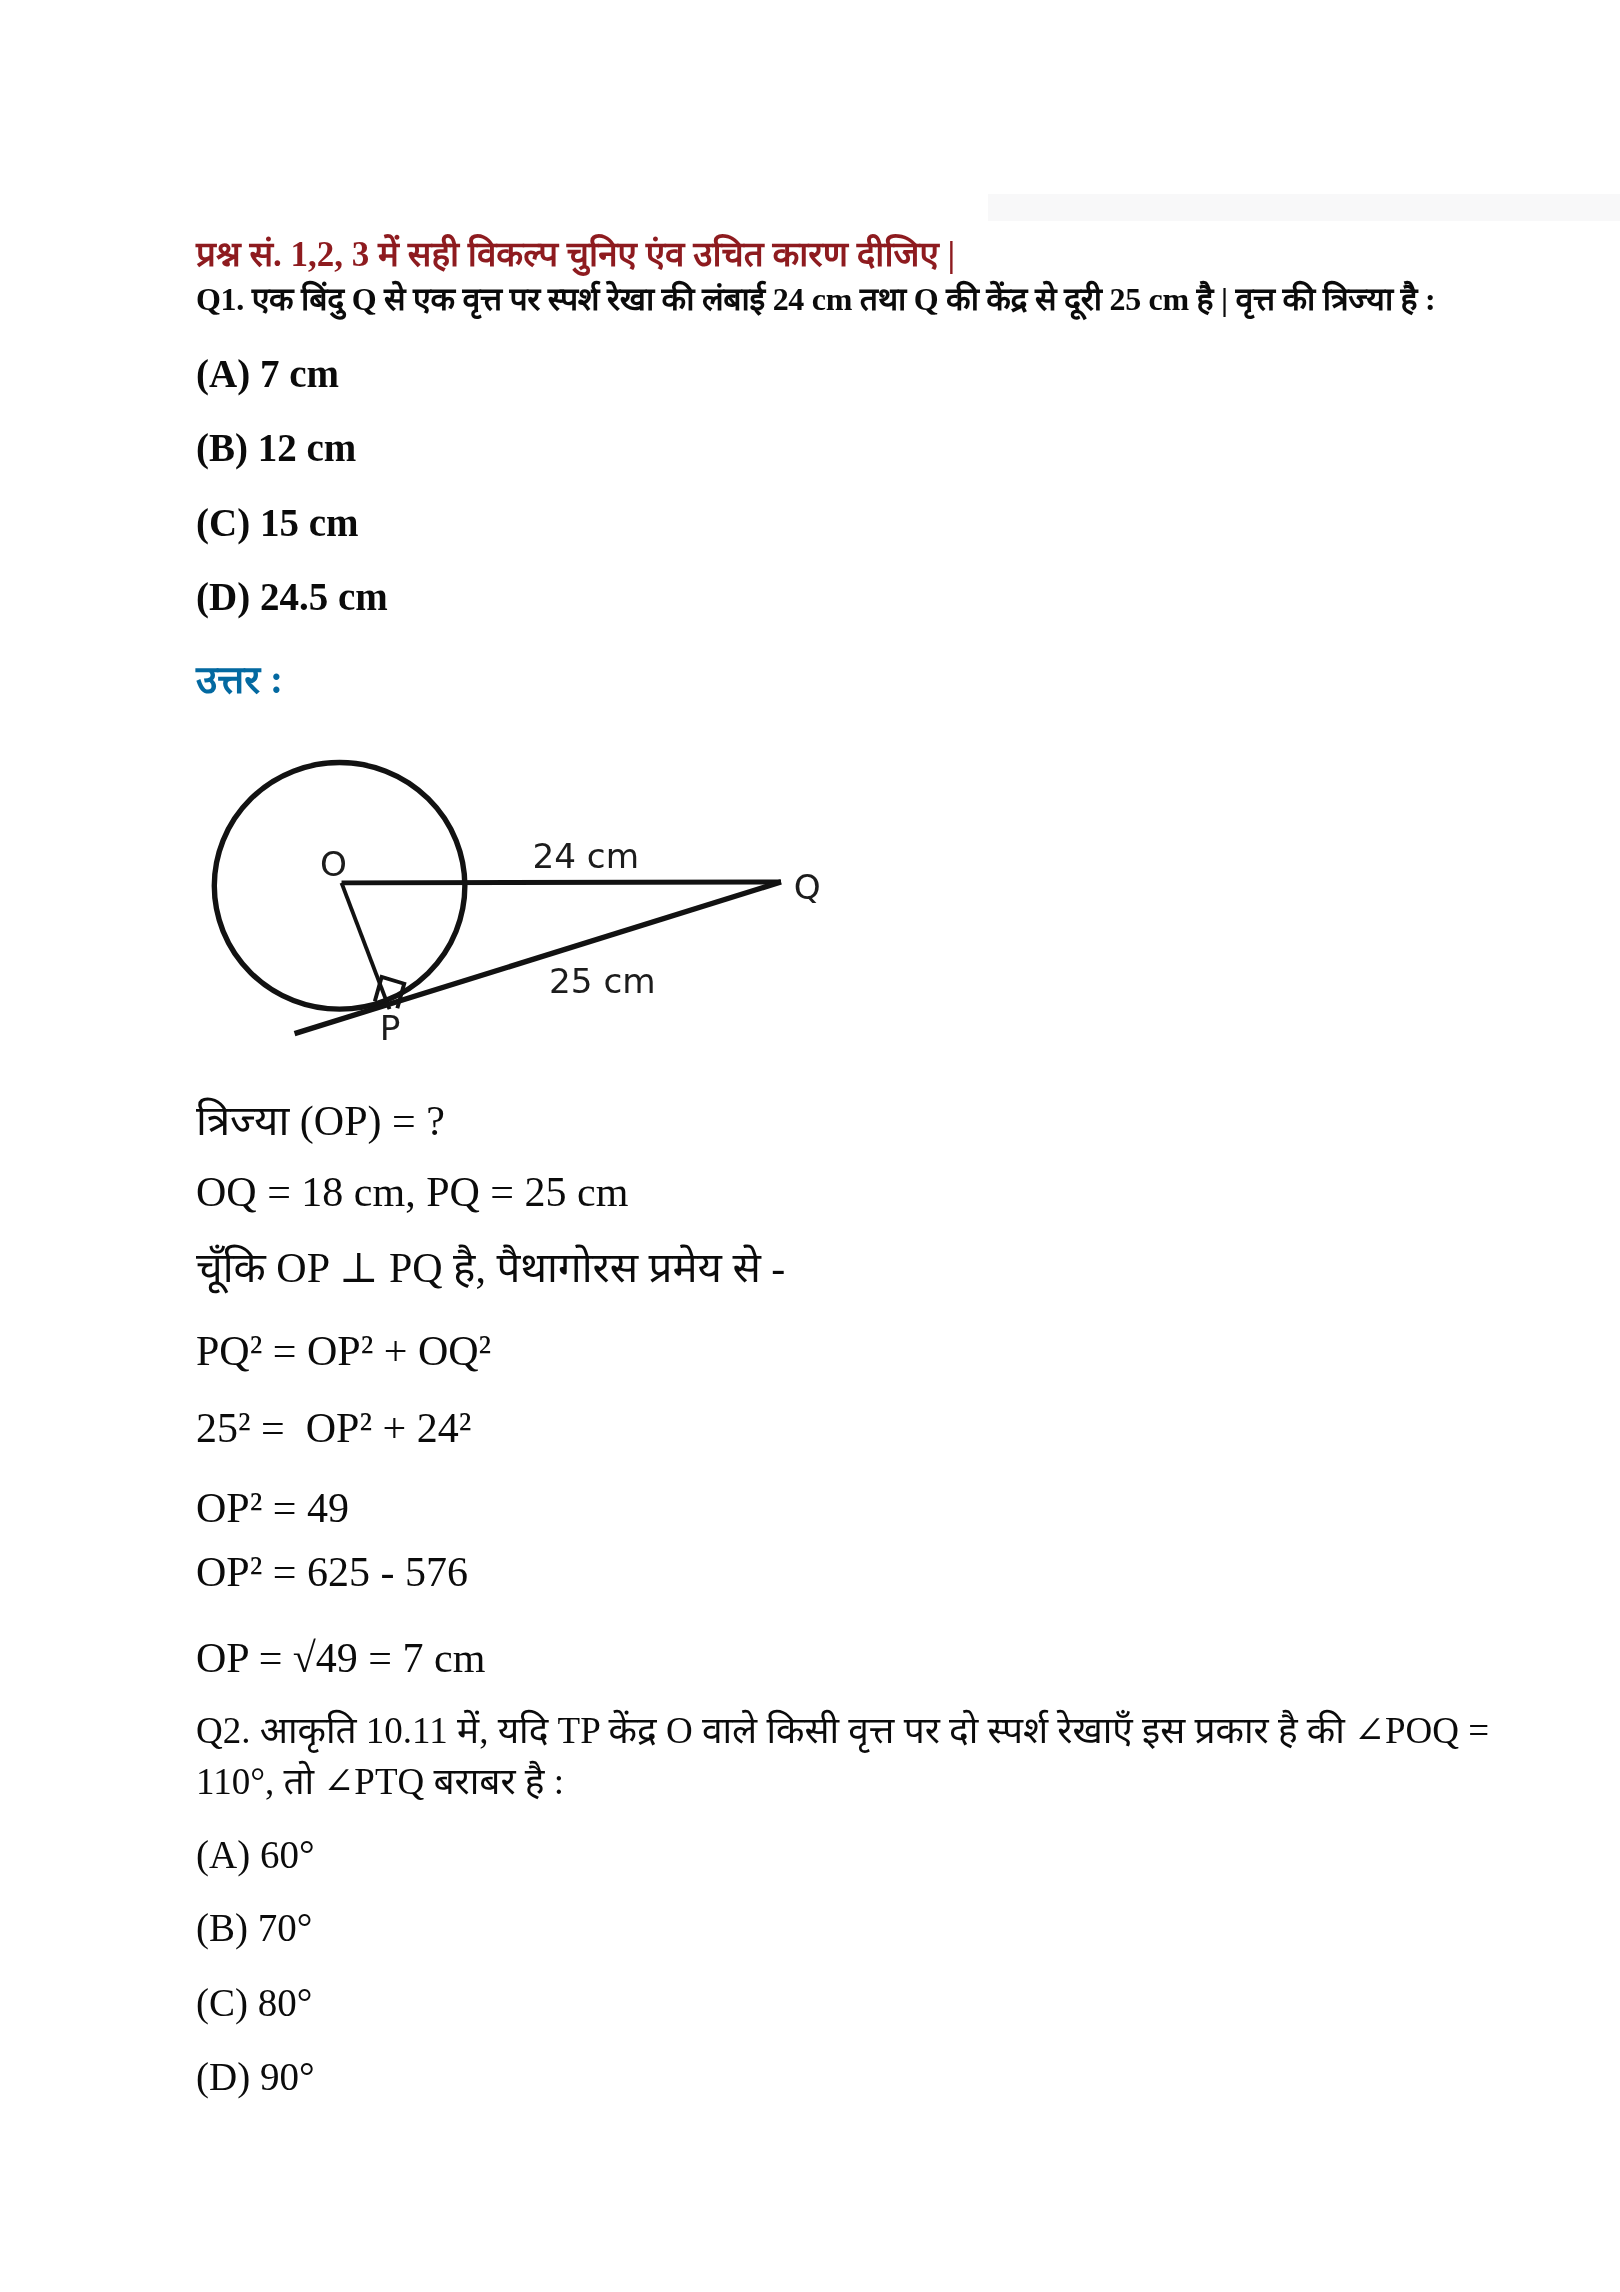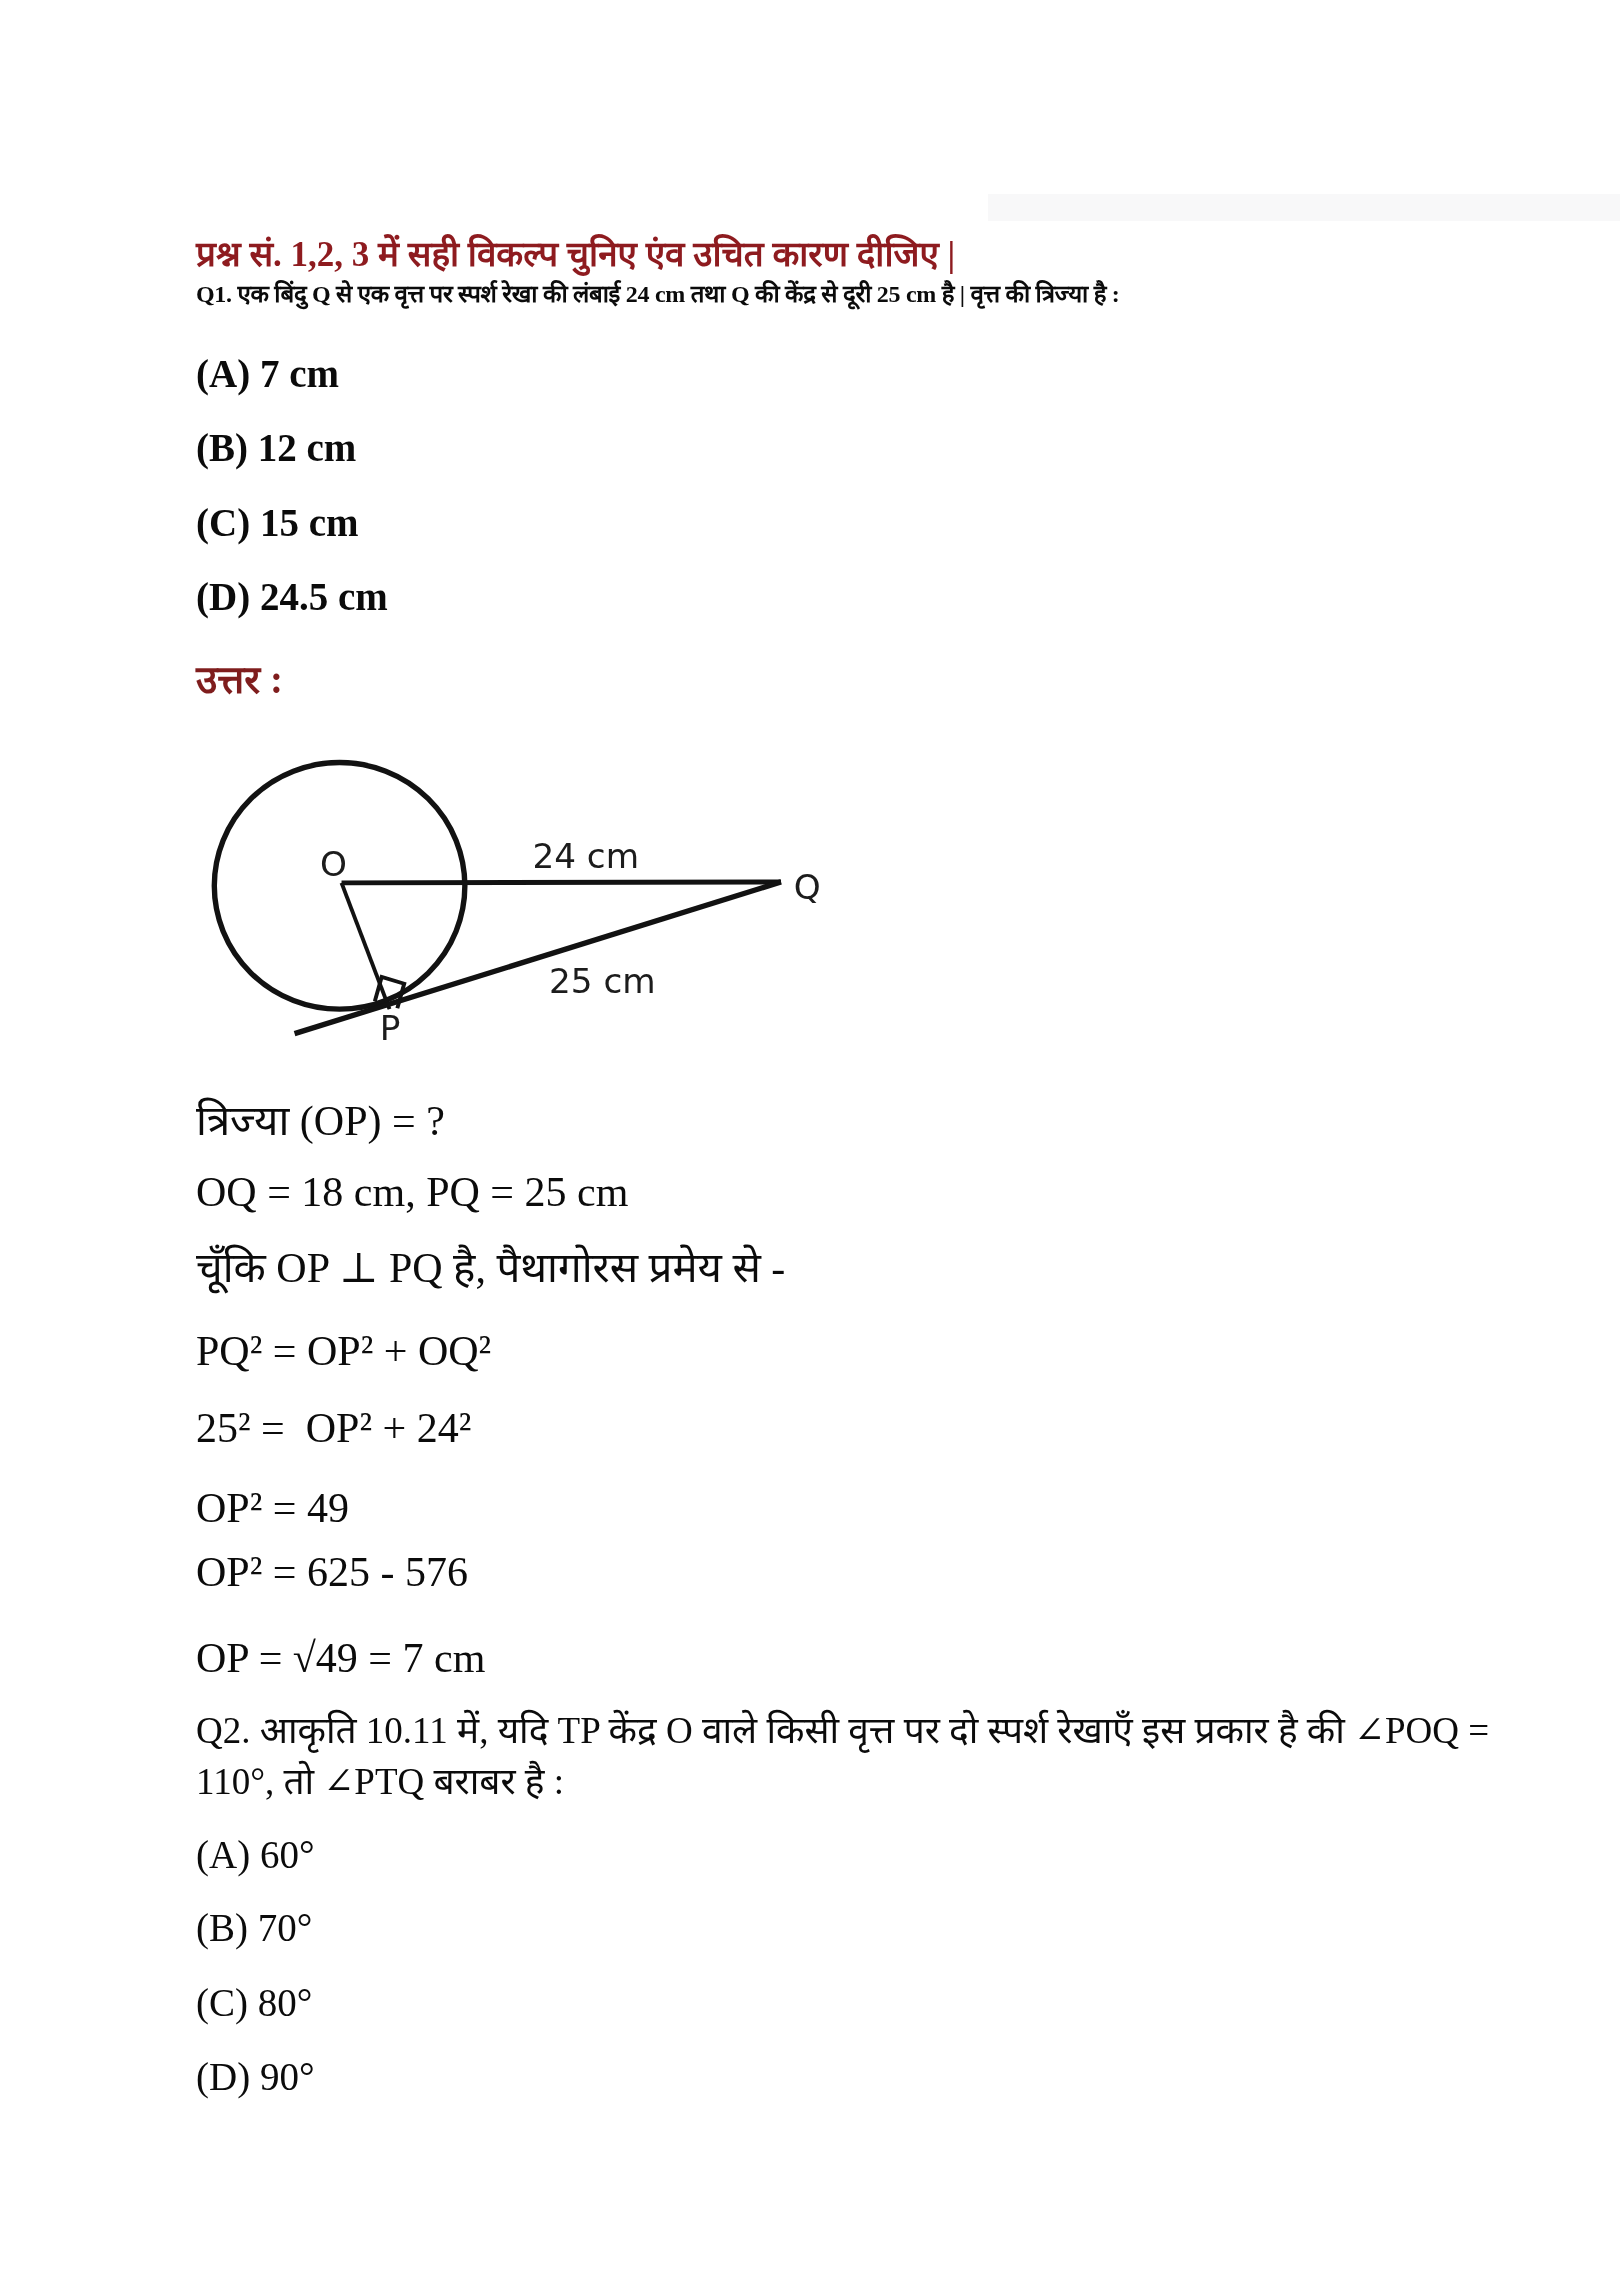--- a/index.html
+++ b/index.html
@@ -29,7 +29,7 @@
   }
   .q1{
     top:276px;
-    font-size:24px;
+    font-size:32px;
     font-weight:700;
     white-space:nowrap;
     letter-spacing:-0.3px;

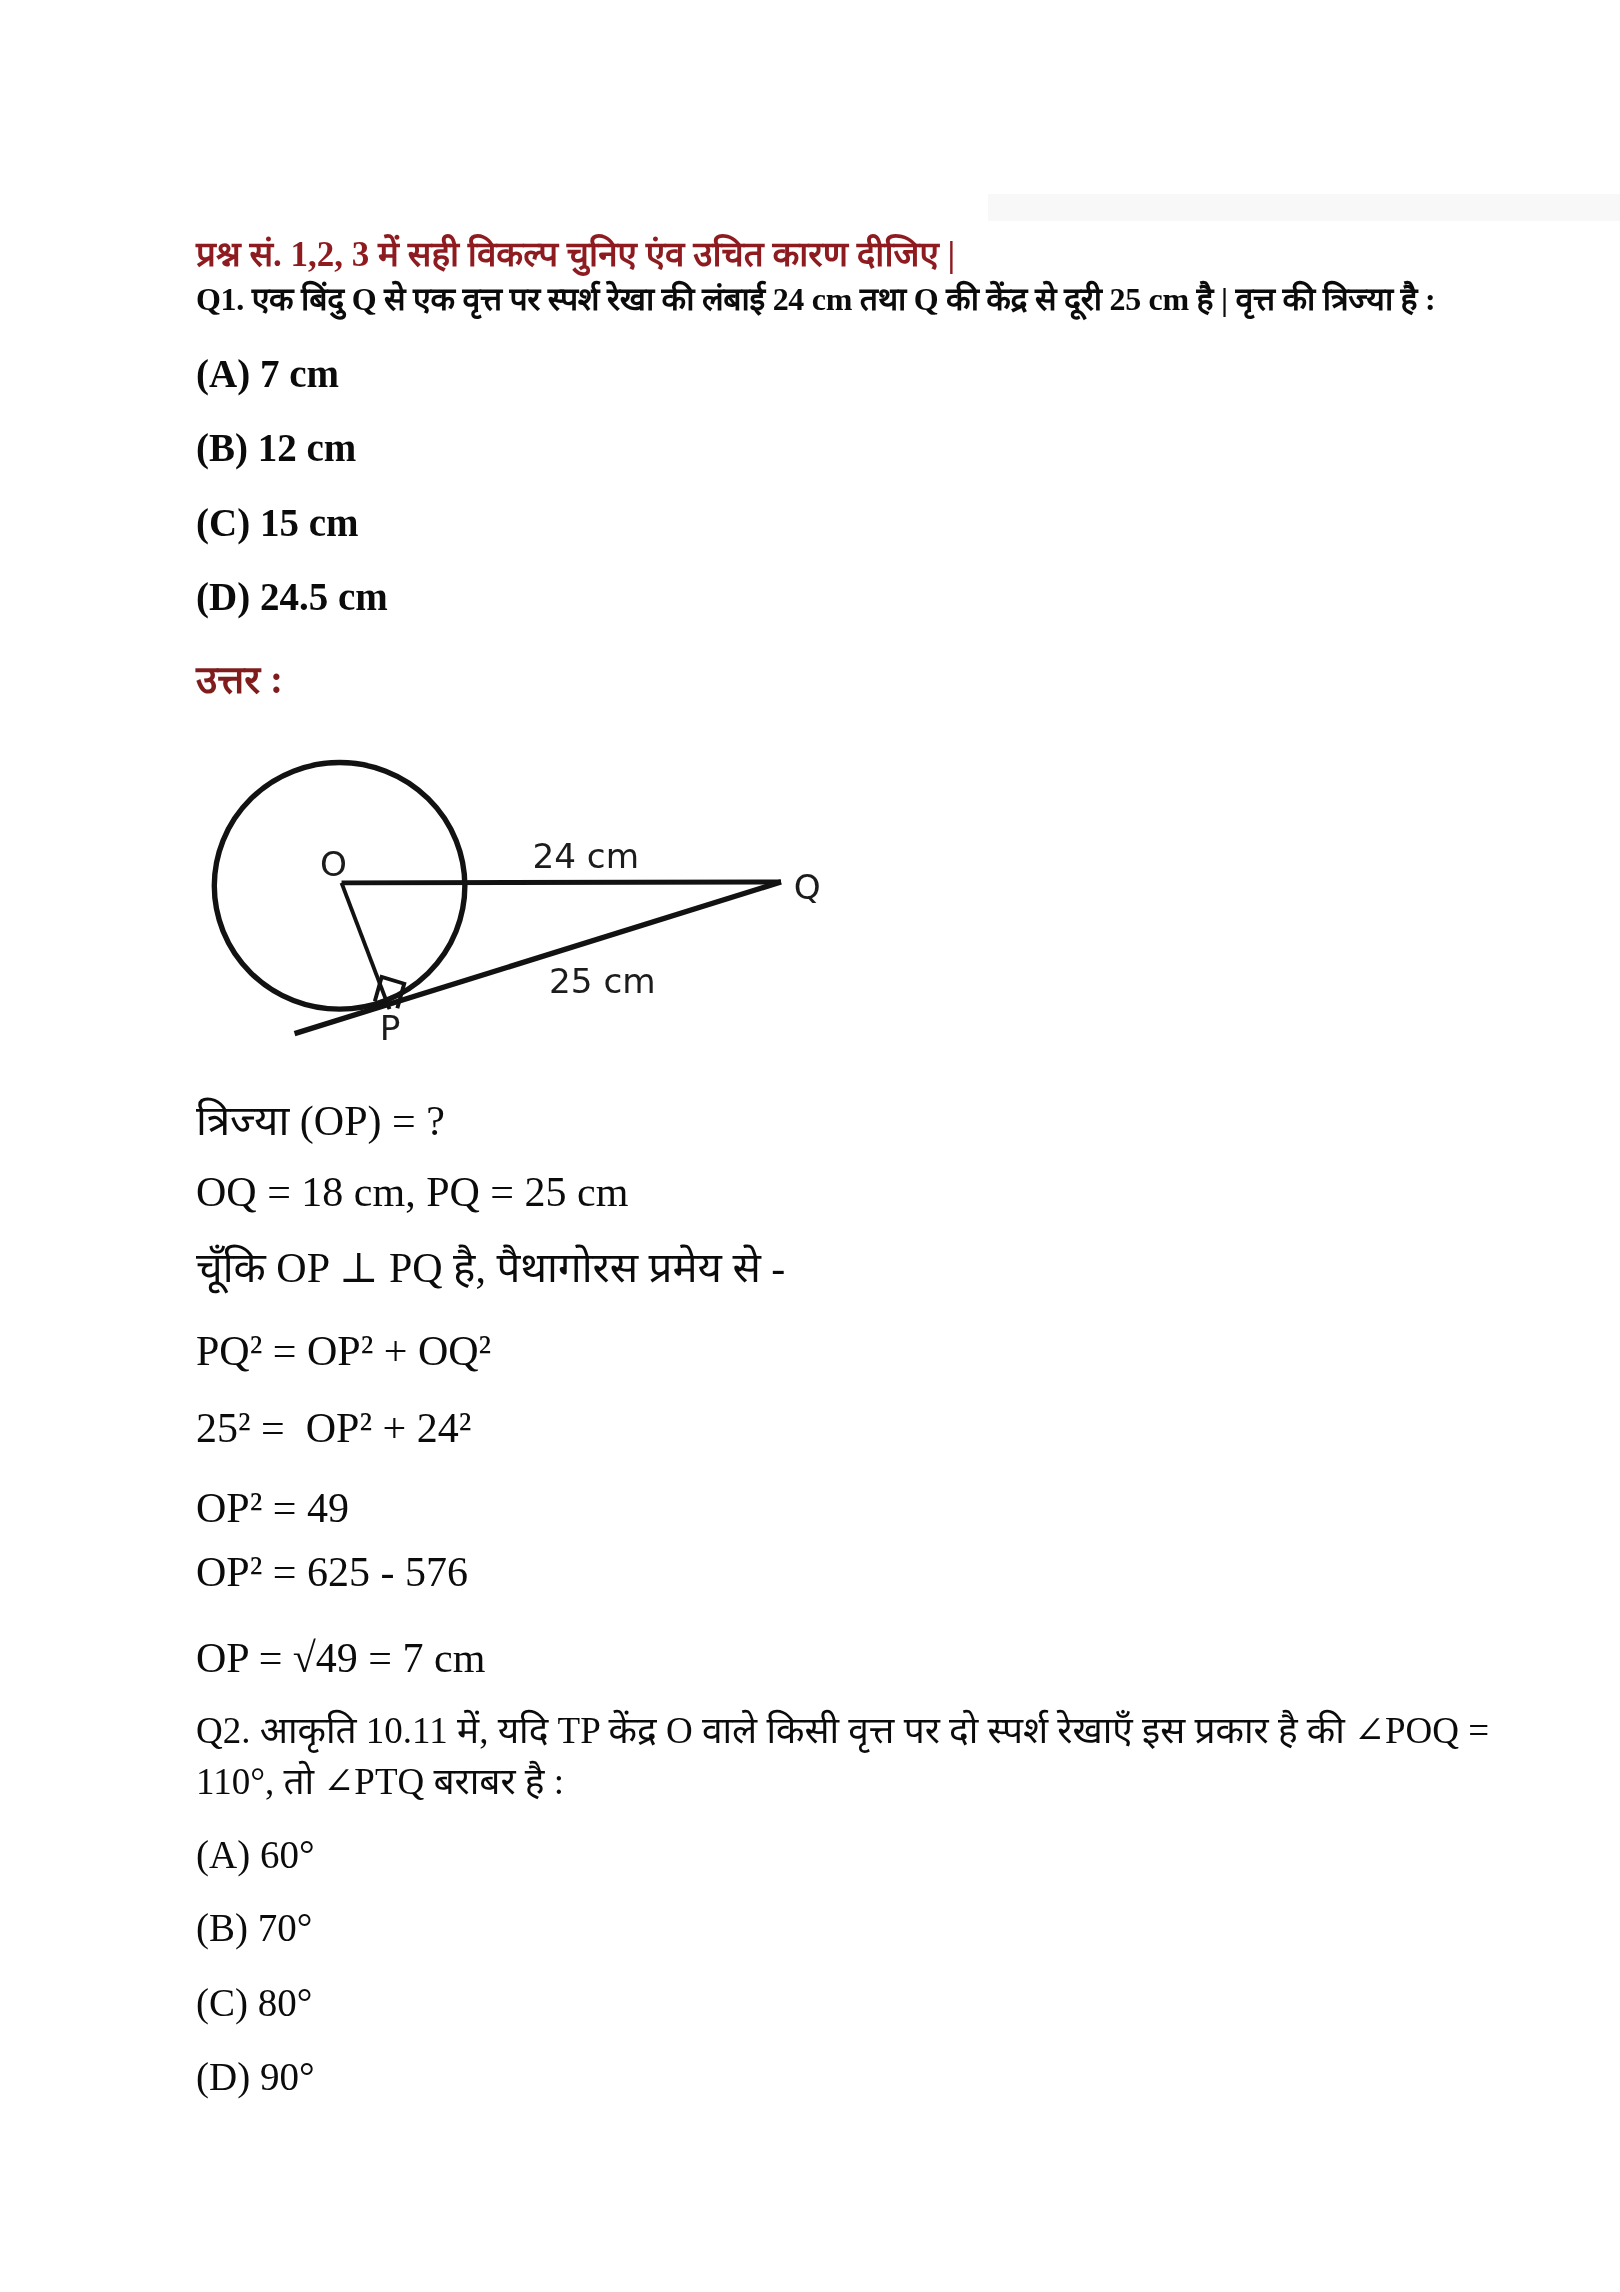--- a/index.html
+++ b/index.html
@@ -40,7 +40,7 @@
     top:651px;
     font-size:39px;
     font-weight:700;
-    color:#7f1d1d;
+    color:#0369a1;
     white-space:nowrap;
   }
   .fig{position:absolute;left:147px;top:740px;}

